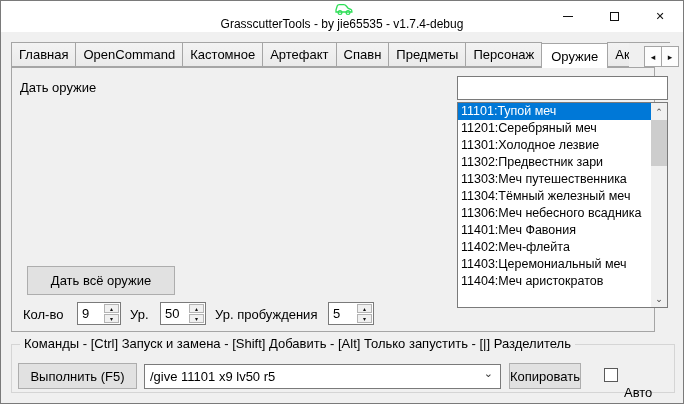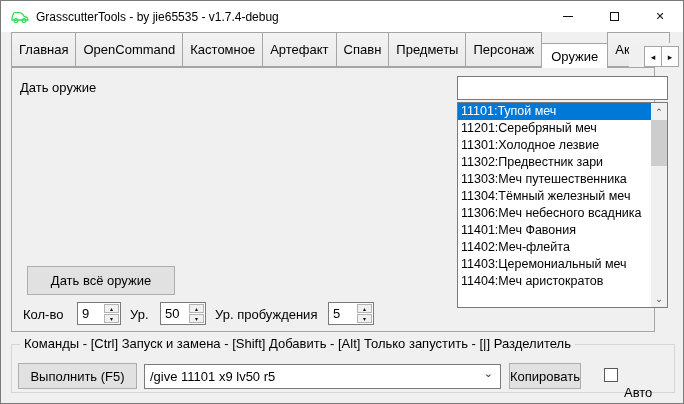--- a/index.html
+++ b/index.html
@@ -11,7 +11,7 @@
   .window *{box-sizing:border-box;}
 
   
-  .titlebar{position:absolute;left:0;top:0;right:0;height:31px;background:#fff;display:flex;align-items:center;}
+  .titlebar{position:absolute;left:0;top:0;right:0;height:31px;background:#fff;display:flex;align-items:center;flex-direction:column;}
   .app-icon{margin:0 6px 0 9px;display:flex;align-items:center;}
   .title-text{font-size:12px;white-space:nowrap;}
   .win-controls{position:absolute;right:0;top:0;height:30px;display:flex;}

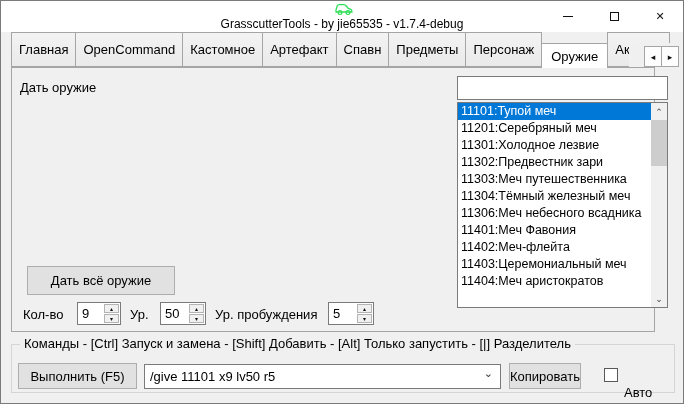--- a/index.html
+++ b/index.html
@@ -23,7 +23,7 @@
   
   .tabstrip{position:absolute;left:10px;top:42px;width:664px;height:24px;display:flex;align-items:flex-end;}
   .tab{
-    height:35px;padding:0 7px;background:linear-gradient(#f3f3f3,#eaeaea);
+    height:25px;padding:0 7px;background:linear-gradient(#f3f3f3,#eaeaea);
     border:1px solid #a5a5a5;margin-right:-1px;display:flex;align-items:center;z-index:2;
   }
   .tab span{font-size:13px;white-space:nowrap;}

